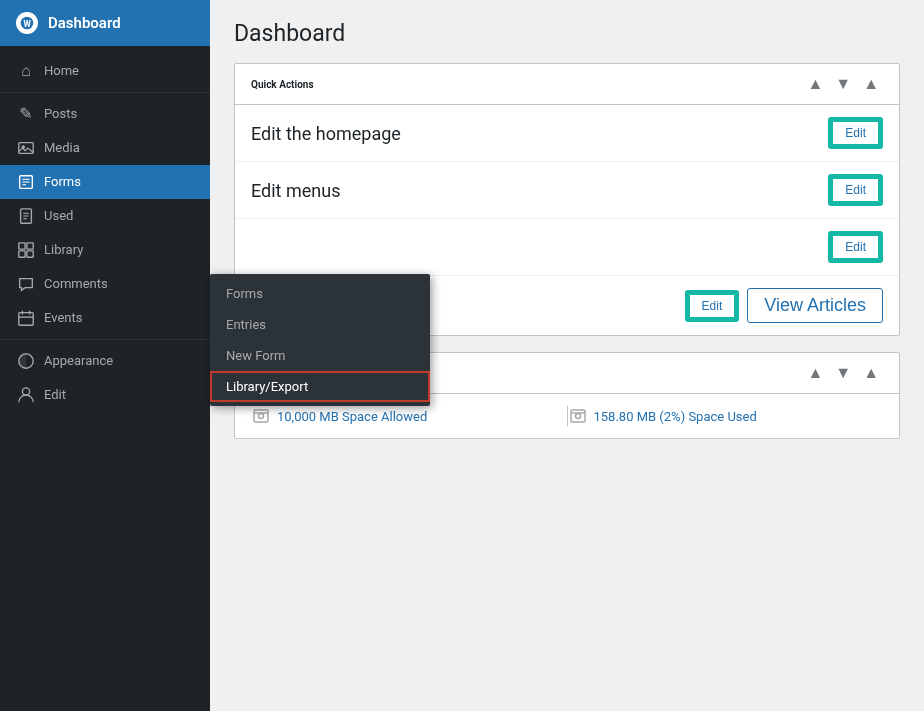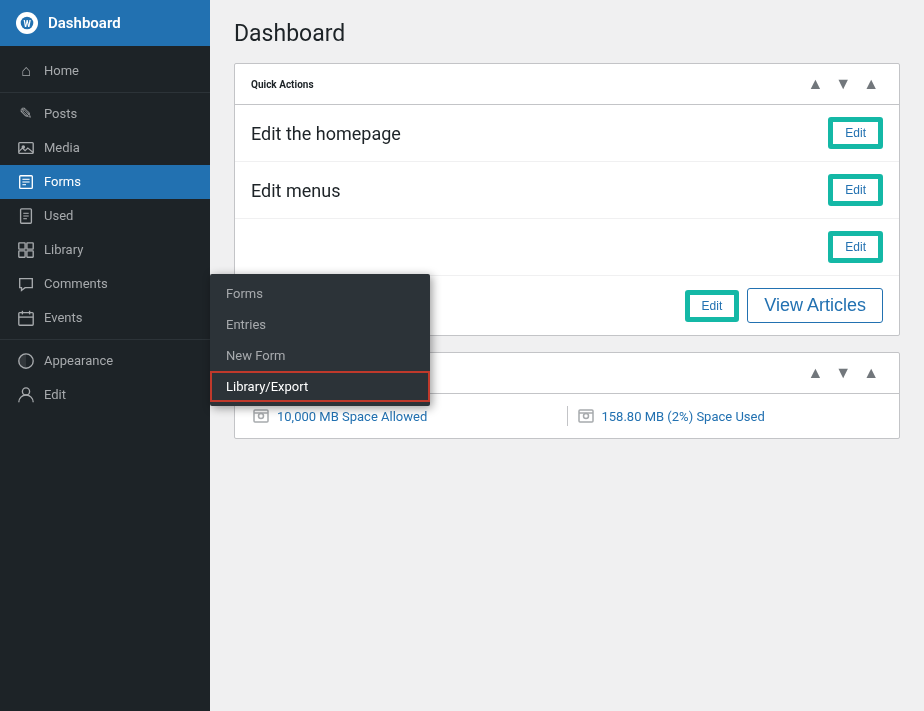--- a/index.html
+++ b/index.html
@@ -209,7 +209,7 @@
     .storage-row {
       display: flex;
       align-items: center;
-      gap: 8px;
+      gap: 0;
       padding: 12px 16px;
     }
 

